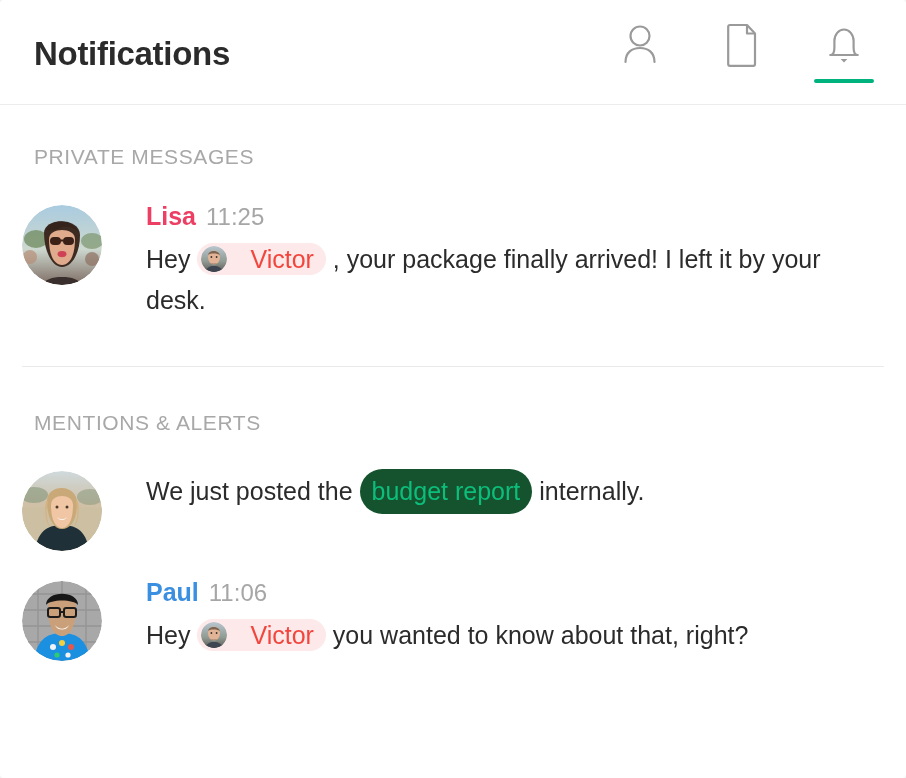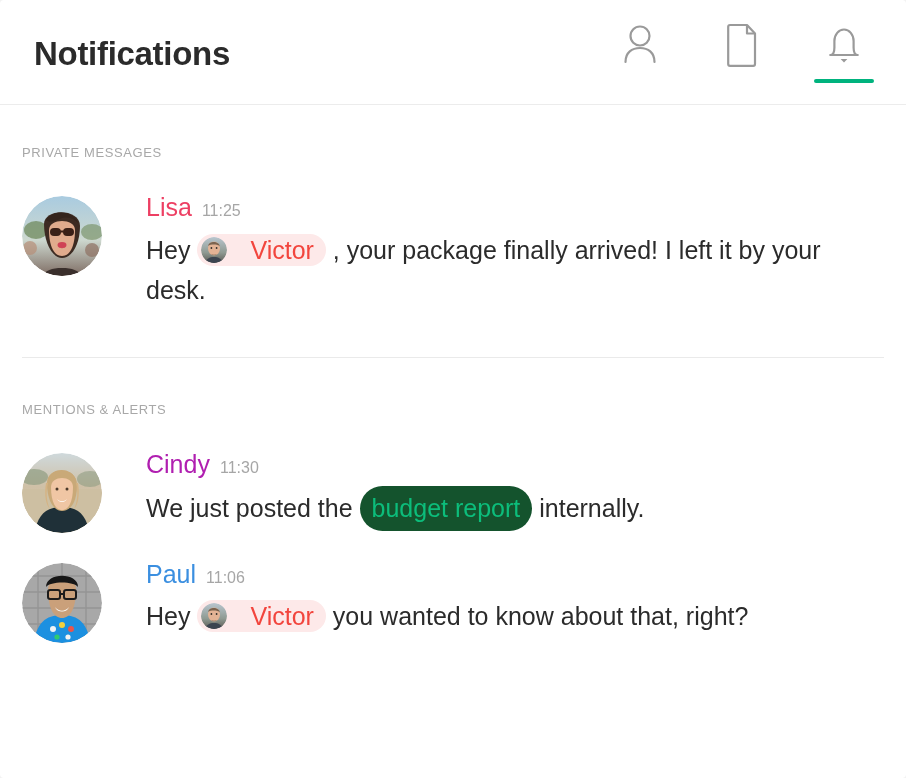--- a/index.html
+++ b/index.html
@@ -76,9 +76,10 @@
 
   .section-label {
     color: #a8a8a8;
-    font-size: 13px;
+    font-size: 21px;
     letter-spacing: 0.6px;
     padding-left: 22px;
+    margin-left: 12px;
   }
   .section-label.first { padding-top: 40px; }
   .section-label.second { padding-top: 0px; }

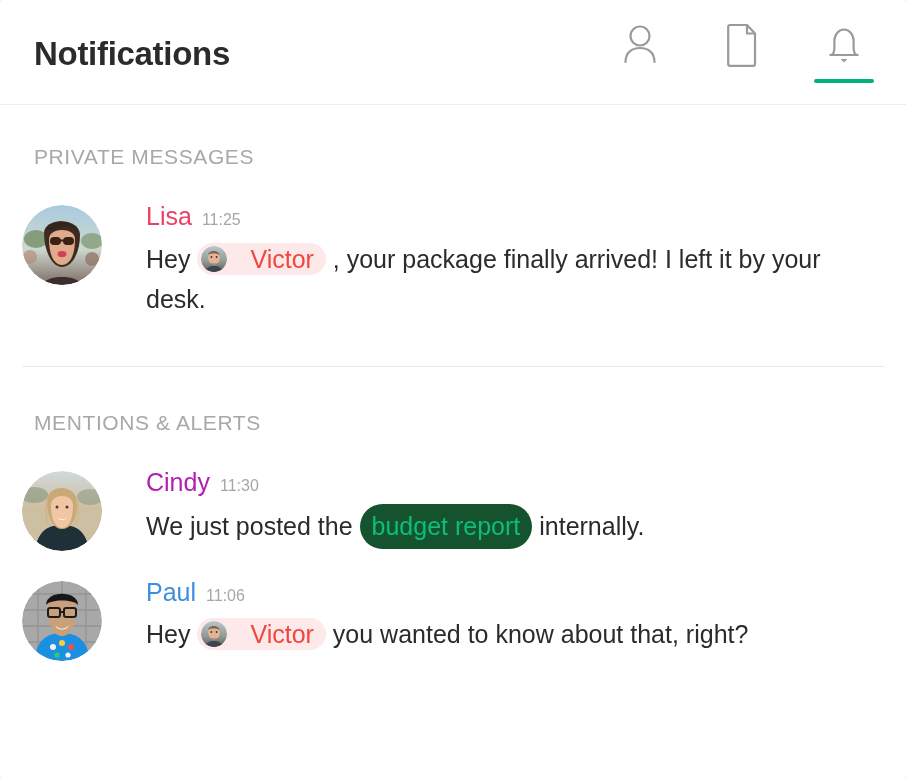--- a/index.html
+++ b/index.html
@@ -120,7 +120,7 @@
   }
   .sender {
     font-size: 25px;
-    font-weight: normal;
+    font-weight: bold;
     line-height: 1.1;
   }
   .sender.lisa  { color: #ed3f63; }

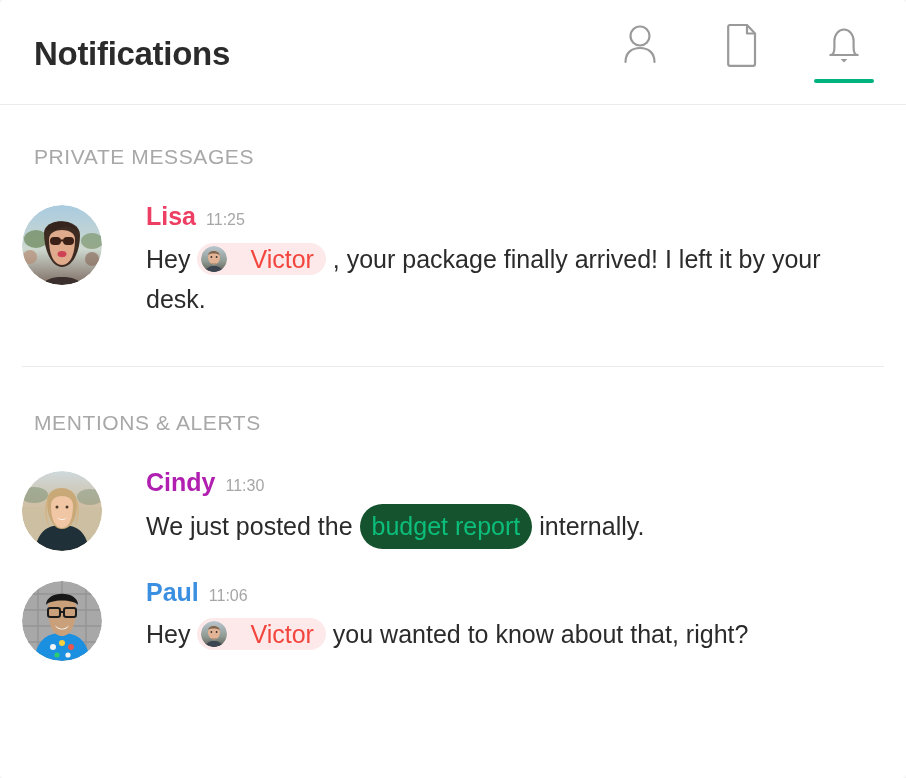--- a/index.html
+++ b/index.html
@@ -127,7 +127,7 @@
   .sender.cindy { color: #b01fb0; }
   .sender.paul  { color: #3b8fe0; }
   .timestamp {
-    font-size: 16px;
+    font-size: 24px;
     color: #a6a6a6;
   }
 

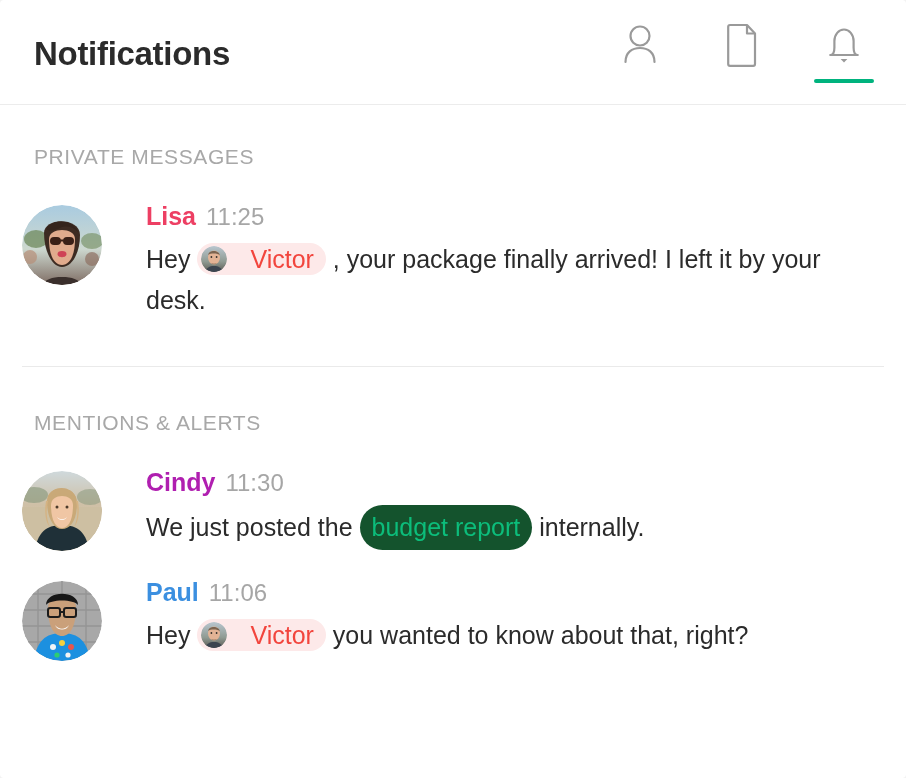--- a/index.html
+++ b/index.html
@@ -323,10 +323,6 @@
         </svg>
       </div>
       <div class="notif-body">
-        <div class="meta-row">
-          <span class="sender cindy">Cindy</span>
-          <span class="timestamp">11:30</span>
-        </div>
         <div class="msg-text">
           <span>We just posted the</span>
           <span class="pill-link">budget report</span>

